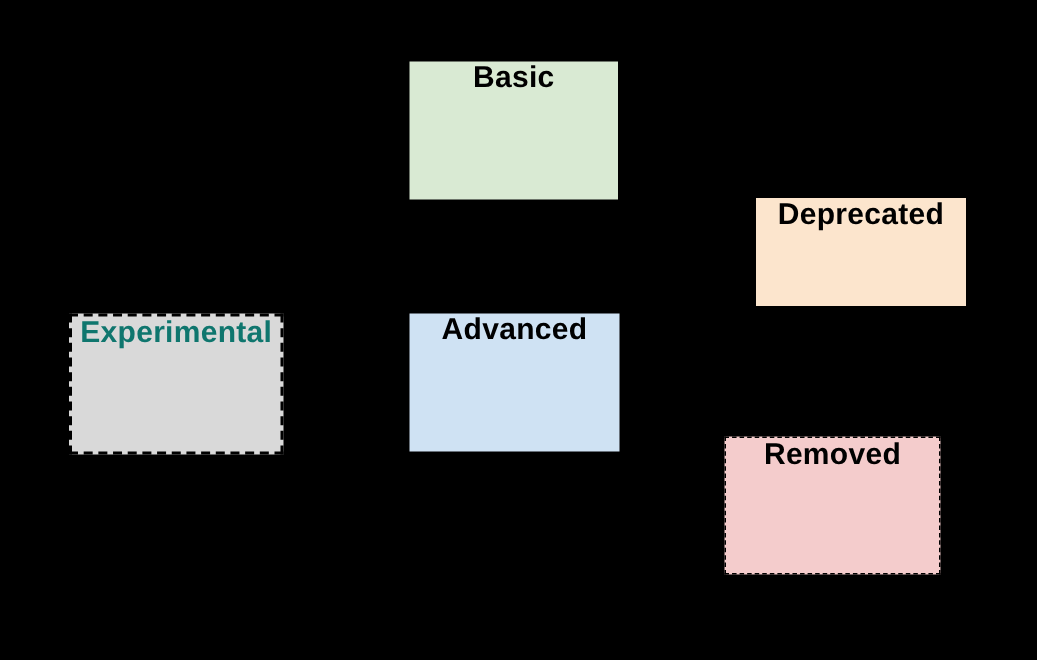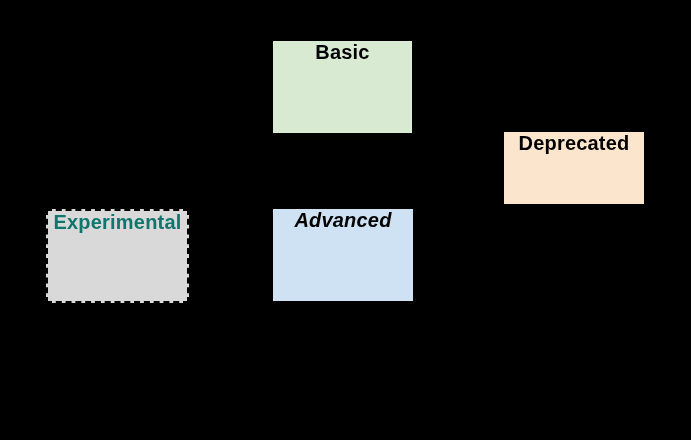--- a/index.html
+++ b/index.html
@@ -34,7 +34,7 @@
   .node--basic        { left: 273px; top: 41px;  width: 139px; height: 92px; }
   .node--deprecated   { left: 484px; top: 132px; width: 140px; height: 72px; margin-left: 20px; }
   .node--experimental { left: 46px;  top: 209px; width: 143px; height: 94px; }
-  .node--advanced     { left: 273px; top: 209px; width: 140px; height: 92px; font-style: italic; }
+  .node--advanced     { left: 273px; top: 209px; width: 140px; height: 92px; }
   .node--removed      { left: 483px; top: 291px; width: 144px; height: 92px; }
   
   .node--border-dashed { border-width: 2px;   border-style: dashed; }

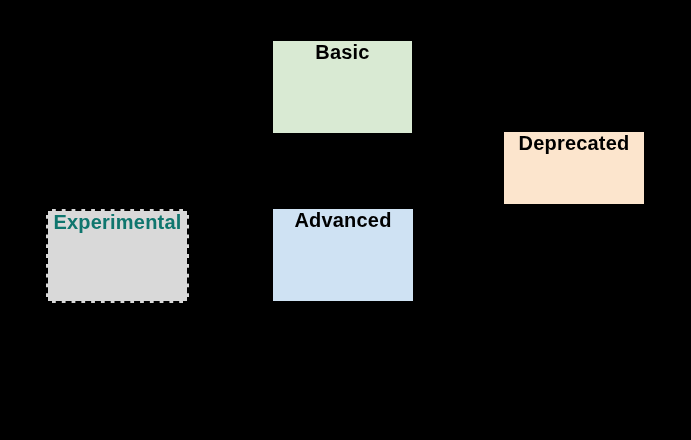--- a/index.html
+++ b/index.html
@@ -61,6 +61,9 @@
     <span class="node-label">Advanced</span>
   </div>
 
+  <div class="node node--removed node--border-dotted" style="background: rgb(244, 204, 204); color: rgb(0, 0, 0); border-color: rgb(0, 0, 0);">
+    <span class="node-label">Removed</span>
+  </div>
 
 </div>
 

